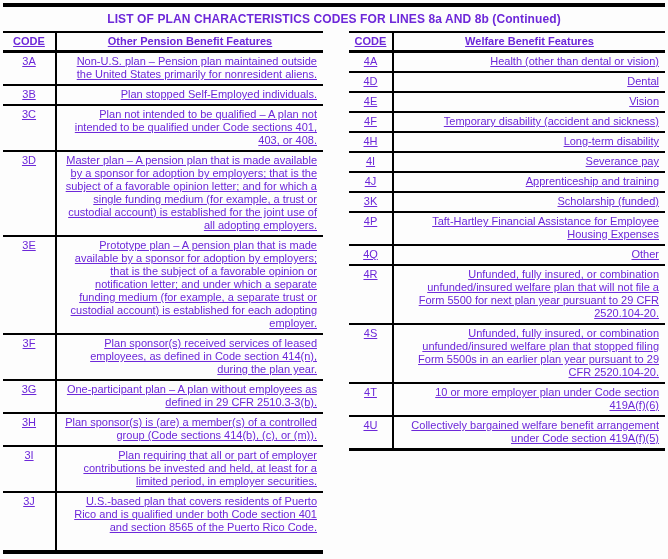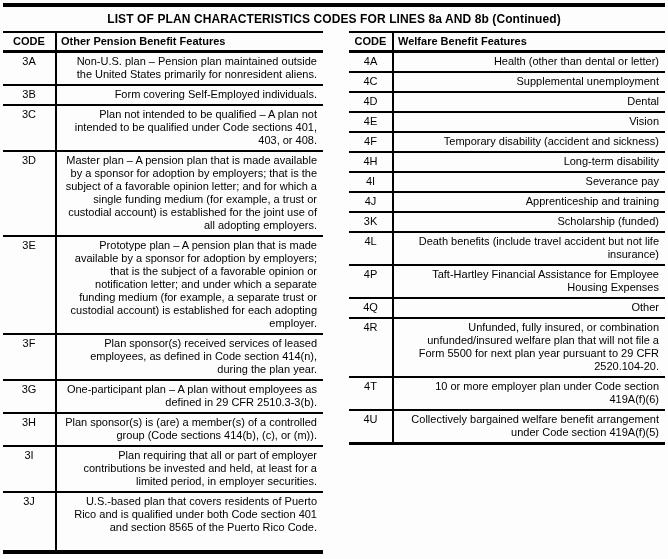--- a/index.html
+++ b/index.html
@@ -7,7 +7,7 @@
     width:668px; height:559px;
     background:#fdfdfd;
     font-family:"Liberation Sans", sans-serif;
-    color:#000000;
+    color:#6d28d9;
     box-sizing:border-box;
     padding:3px 3px 0 3px;
     overflow:hidden;

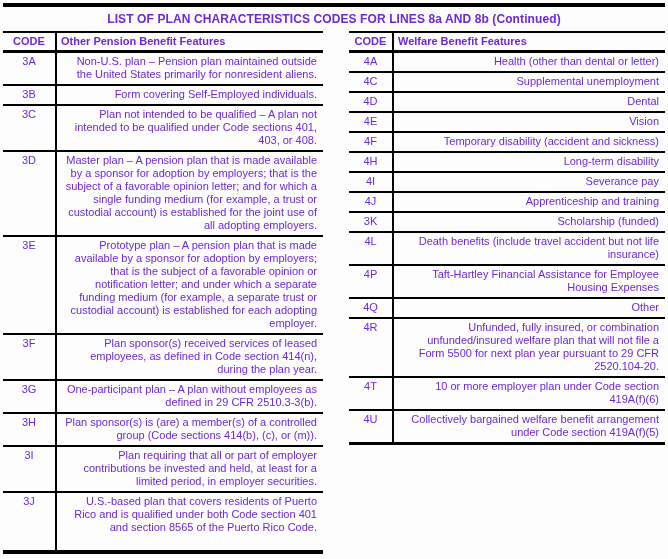--- a/index.html
+++ b/index.html
@@ -24,7 +24,7 @@
     white-space:nowrap;
   }
   .tables { display:flex; align-items:flex-start; gap:26px; }
-  table { border-collapse:collapse; table-layout:fixed; }
+  table { border-collapse:collapse; table-layout:fixed;text-decoration:underline; }
   .tbl-left  { width:320px; border-bottom:4px solid #000; }
   .tbl-right { width:316px; border-bottom:3px solid #000; }
   th {

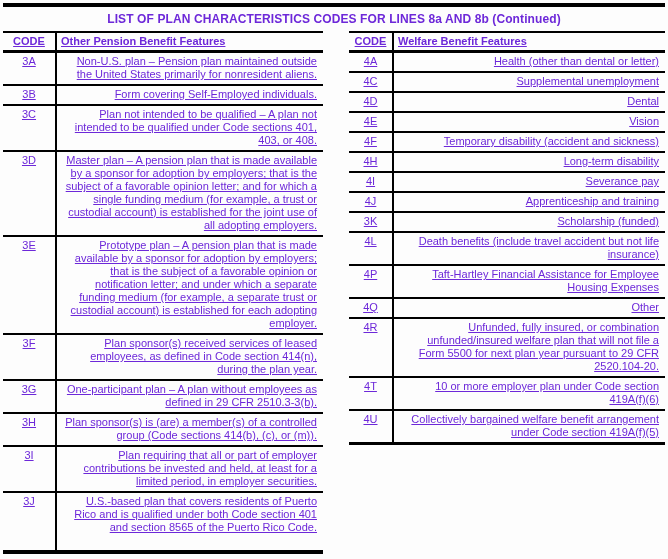--- a/index.html
+++ b/index.html
@@ -31,7 +31,7 @@
     font-weight:bold;
     font-size:11px;
     line-height:13px;
-    text-align:left;
+    text-align:center;
     vertical-align:middle;
     padding:2px 4px 2px 4px;
     border-top:2px solid #000;

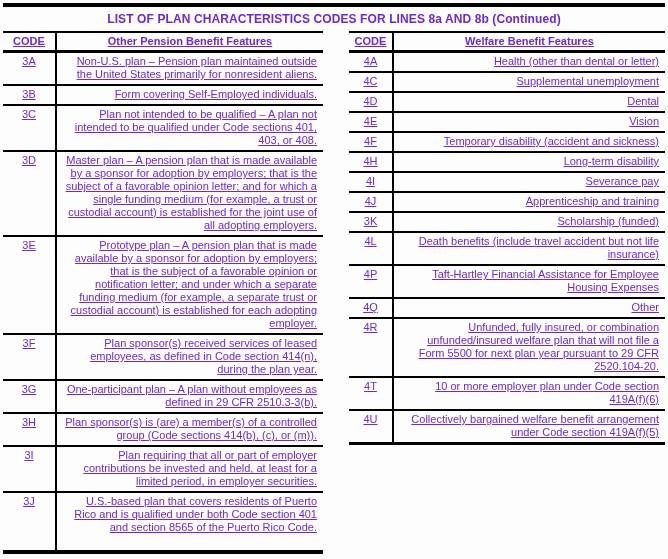--- a/index.html
+++ b/index.html
@@ -132,7 +132,7 @@
       <tbody>
         <tr>
           <td class="code">4A</td>
-          <td class="desc">Health (other than dental or letter)</td>
+          <td class="desc">Health (other than dental or vision)</td>
         </tr>
         <tr>
           <td class="code">4C</td>

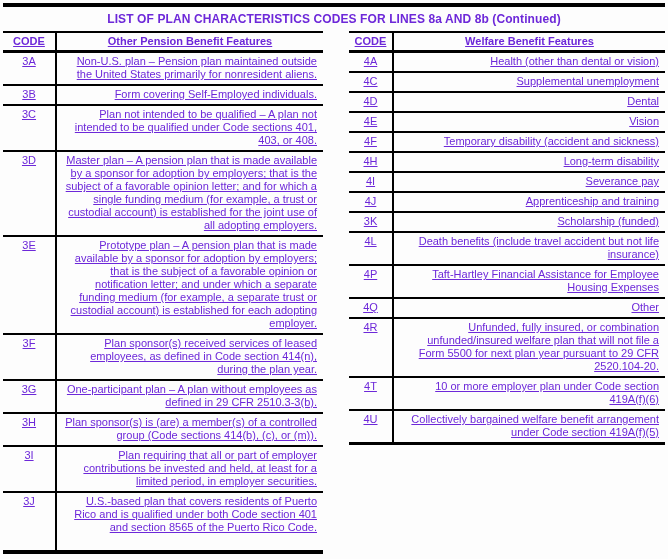--- a/index.html
+++ b/index.html
@@ -135,10 +135,6 @@
           <td class="desc">Health (other than dental or vision)</td>
         </tr>
         <tr>
-          <td class="code">4C</td>
-          <td class="desc">Supplemental unemployment</td>
-        </tr>
-        <tr>
           <td class="code">4D</td>
           <td class="desc">Dental</td>
         </tr>

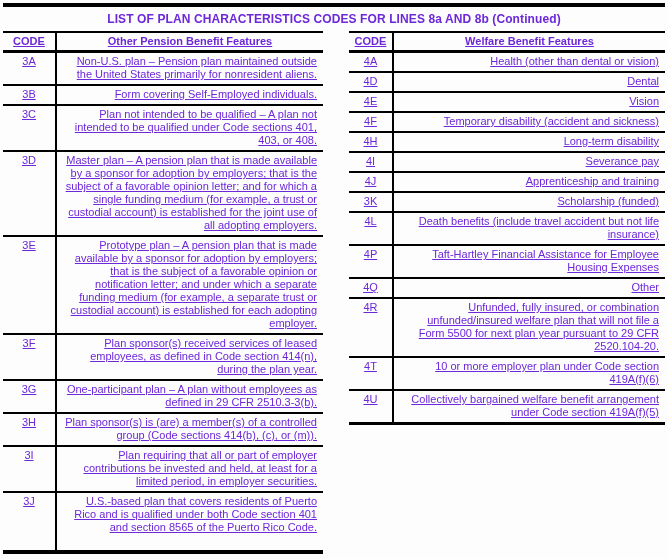--- a/index.html
+++ b/index.html
@@ -81,7 +81,7 @@
         </tr>
         <tr>
           <td class="code">3B</td>
-          <td class="desc">Form covering Self-Employed individuals.</td>
+          <td class="desc">Plan stopped Self-Employed individuals.</td>
         </tr>
         <tr>
           <td class="code">3C</td>

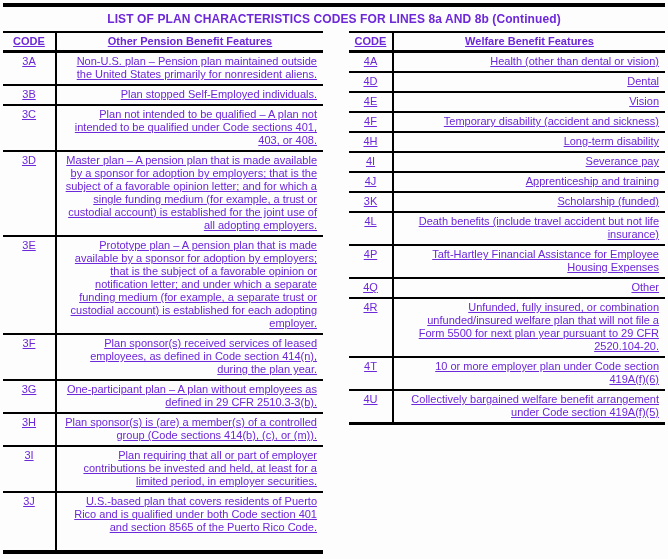--- a/index.html
+++ b/index.html
@@ -163,10 +163,6 @@
           <td class="desc">Scholarship (funded)</td>
         </tr>
         <tr>
-          <td class="code">4L</td>
-          <td class="desc">Death benefits (include travel accident but not life insurance)</td>
-        </tr>
-        <tr>
           <td class="code">4P</td>
           <td class="desc">Taft-Hartley Financial Assistance for Employee Housing Expenses</td>
         </tr>

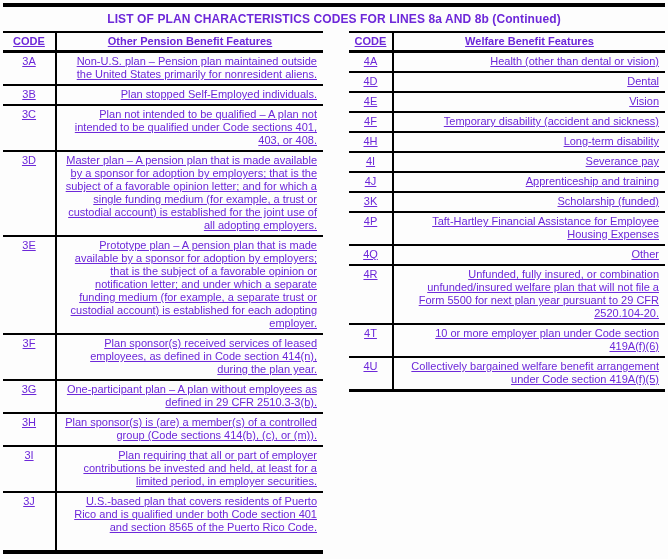--- a/index.html
+++ b/index.html
@@ -175,6 +175,10 @@
           <td class="desc">Unfunded, fully insured, or combination unfunded/insured welfare plan that will not file a Form 5500 for next plan year pursuant to 29 CFR 2520.104-20.</td>
         </tr>
         <tr>
+          <td class="code">4S</td>
+          <td class="desc">Unfunded, fully insured, or combination unfunded/insured welfare plan that stopped filing Form 5500s in an earlier plan year pursuant to 29 CFR 2520.104-20.</td>
+        </tr>
+        <tr>
           <td class="code">4T</td>
           <td class="desc">10 or more employer plan under Code section 419A(f)(6)</td>
         </tr>

